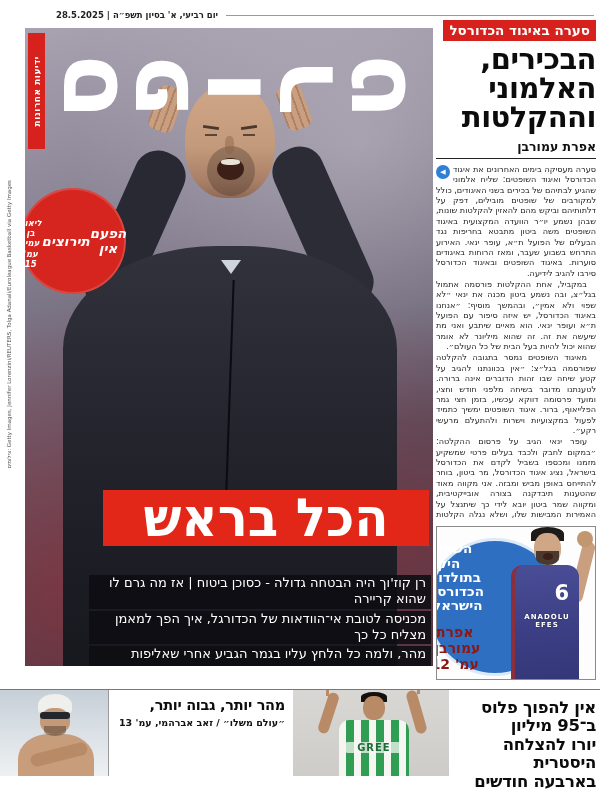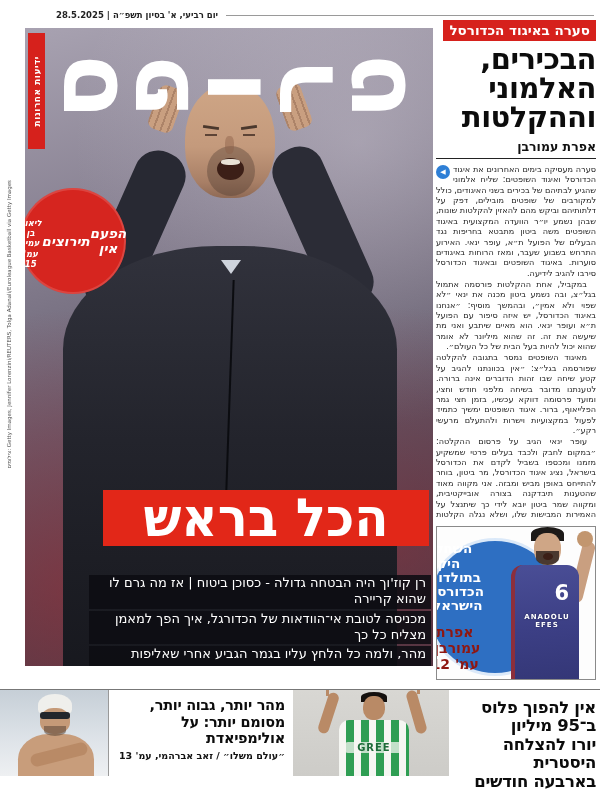--- a/index.html
+++ b/index.html
@@ -261,7 +261,6 @@
 
     <div class="oly-item">
       <div class="oly-line">מהר יותר, גבוה יותר,</div>
-      <div class="oly-line">מסומם יותר: על אולימפיאדת</div>
       <div class="oly-byline">״עולם משלו״ / זאב אברהמי, עמ' 13</div>
     </div>
 

